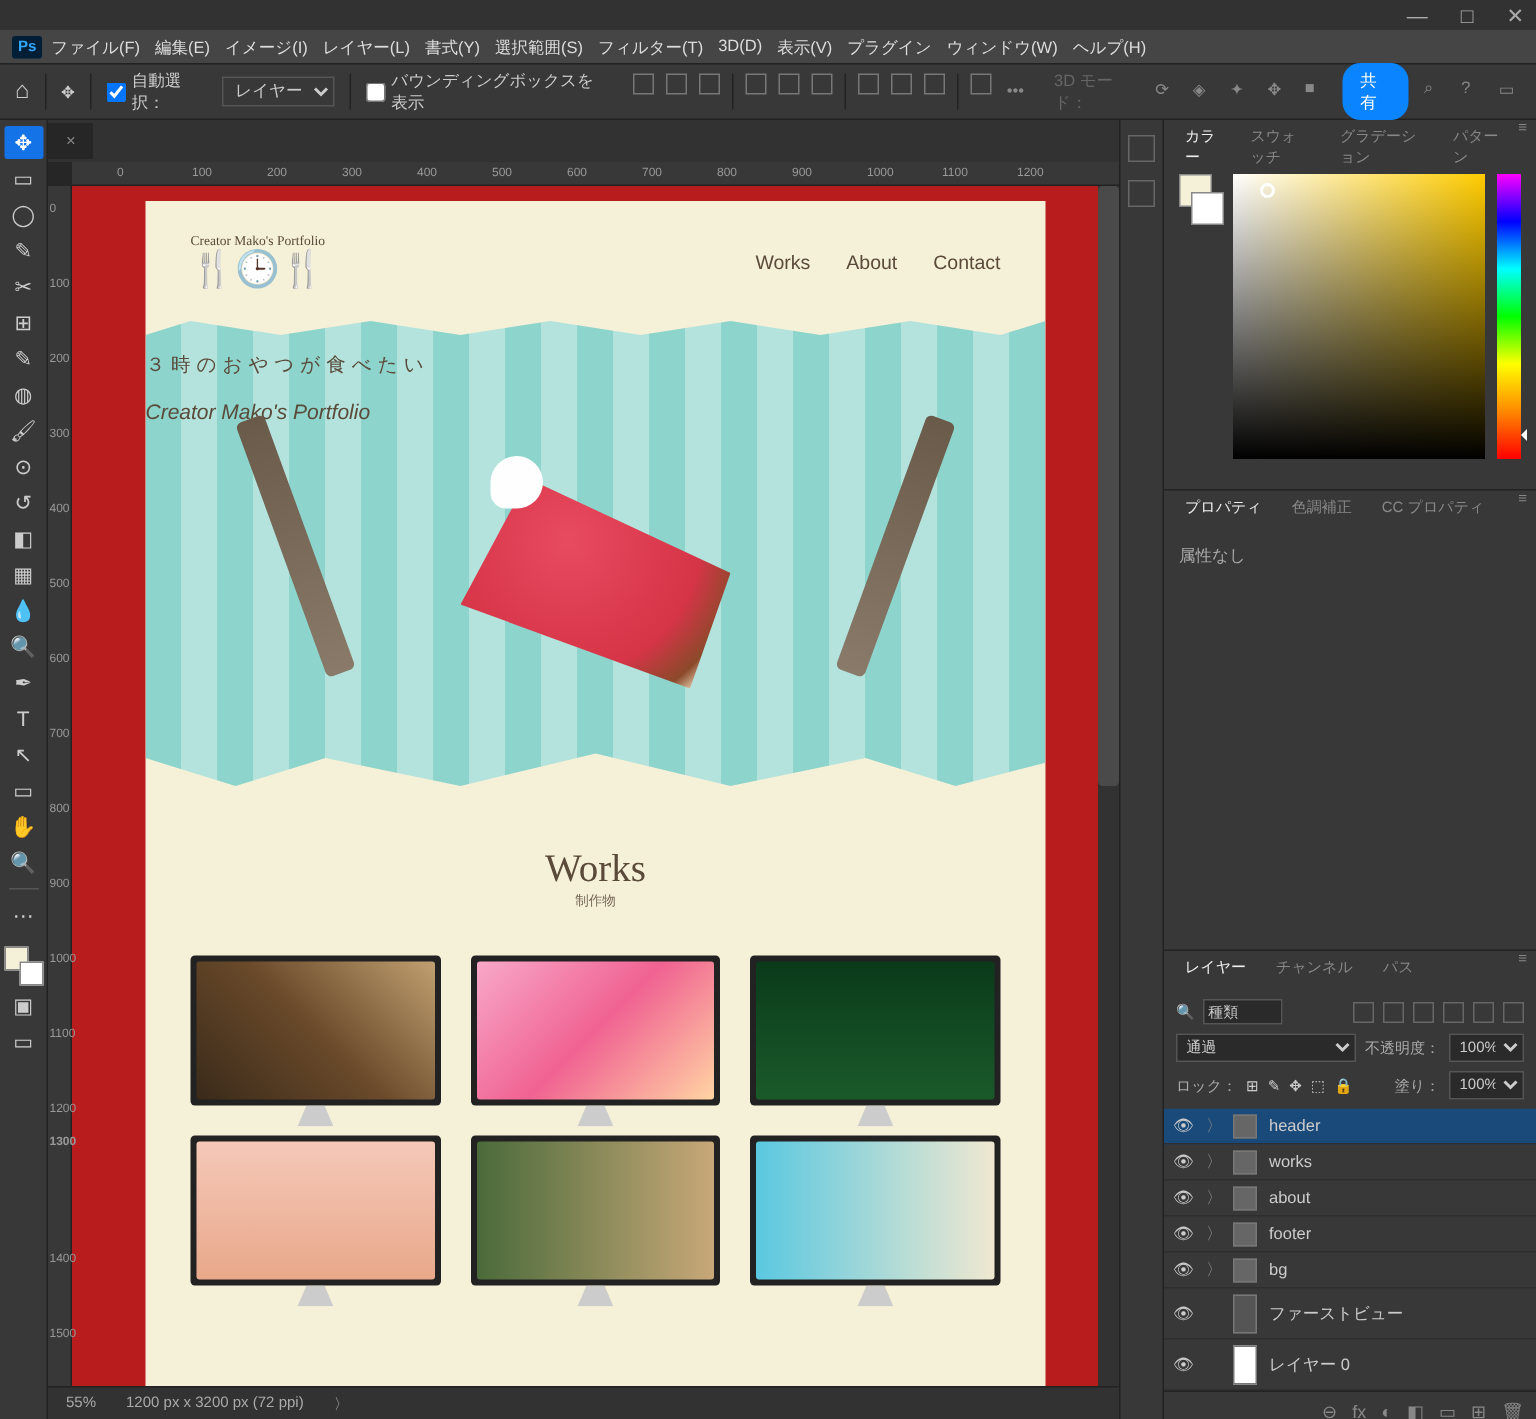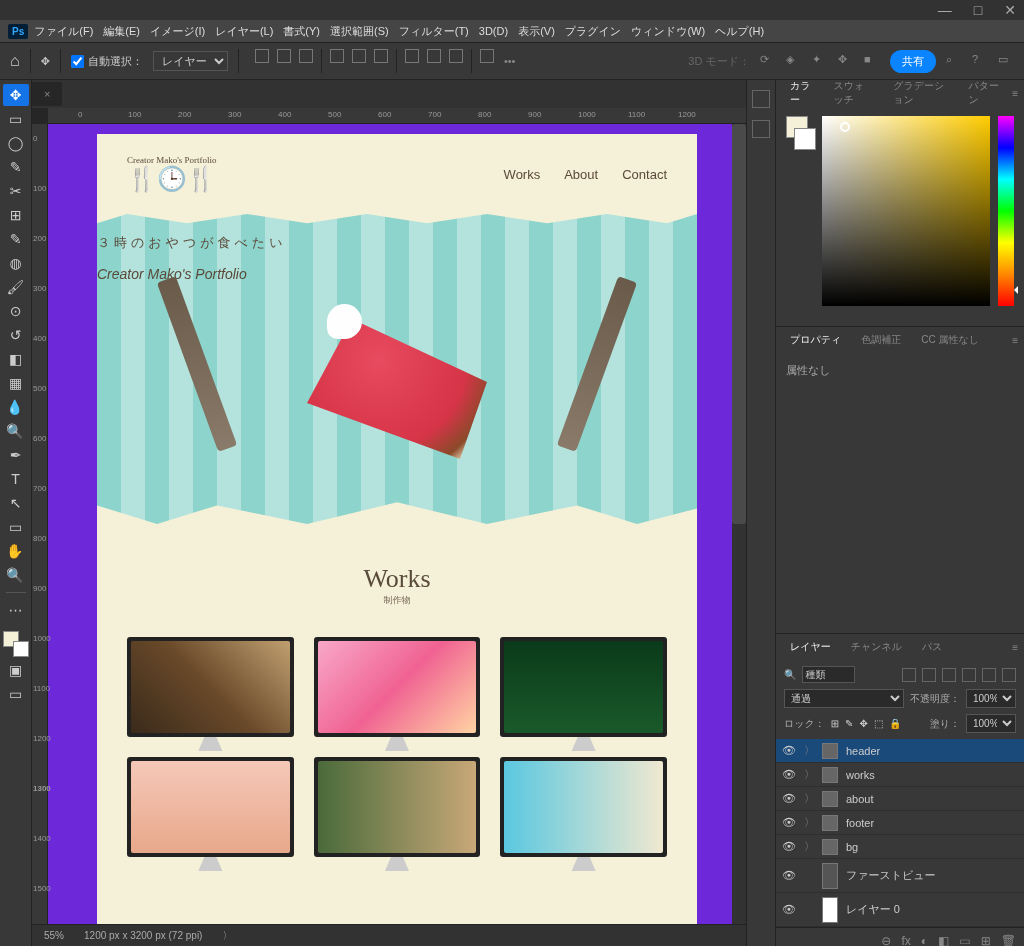--- a/index.html
+++ b/index.html
@@ -139,6 +139,10 @@
     </label>
   <select><option>レイヤー</option></select>
   <span class="sep"></span>
+  <label class="chk">
+      <input type="checkbox" style="">
+      <span>バウンディングボックスを表示</span>
+    </label>
   <div class="alignrow">
     <span class="ai"></span>
       <span class="ai"></span>

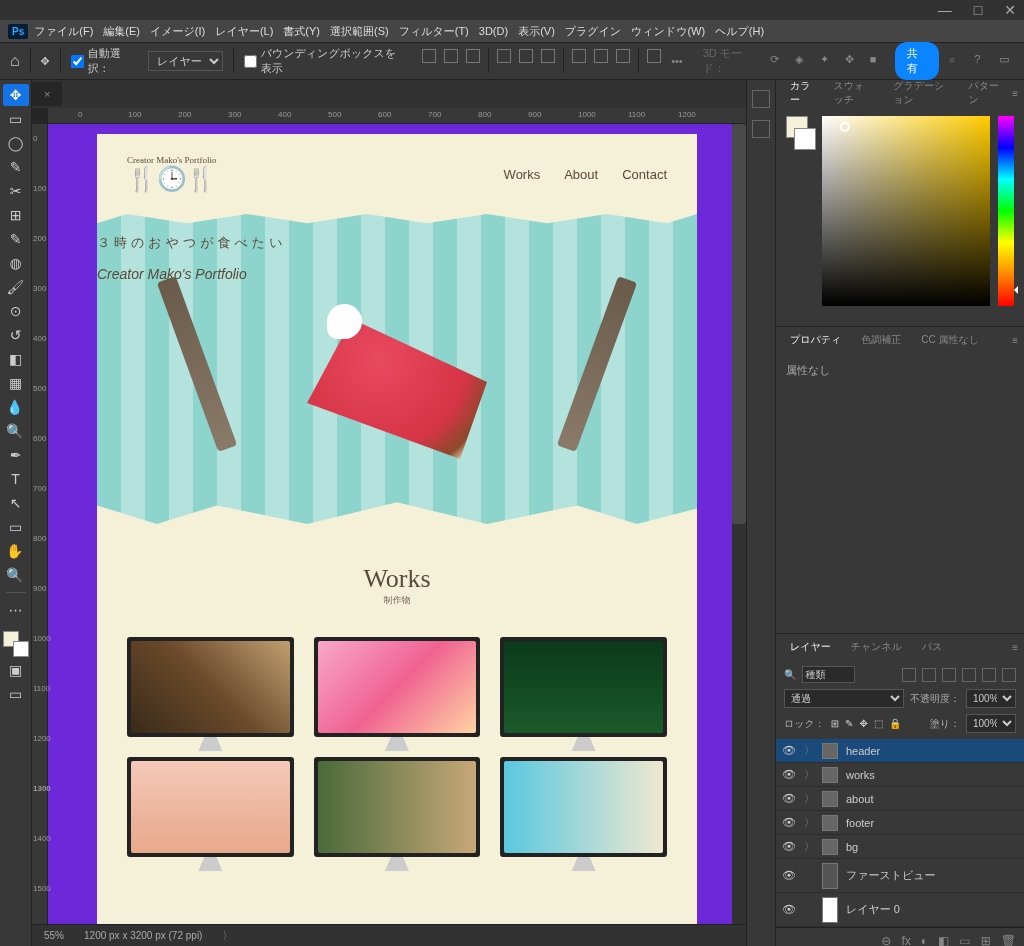--- a/index.html
+++ b/index.html
@@ -69,7 +69,7 @@
 .midstrip div{width:18px;height:18px;border:1px solid #666;}
 .rpanel{width:248px;background:#383838;display:flex;flex-direction:column;}
 .panel{border-bottom:1px solid #222;}
-.ptabs{display:flex;height:26px;align-items:center;padding:0 6px;gap:4px;font-size:10px;color:#888;}
+.ptabs{display:flex;height:26px;padding:0 6px;gap:4px;font-size:10px;color:#888;}
 .ptabs .pt{padding:4px 8px;}
 .ptabs .pt.act{color:#eee;}
 .ptabs .menuicon{margin-left:auto;color:#888;}

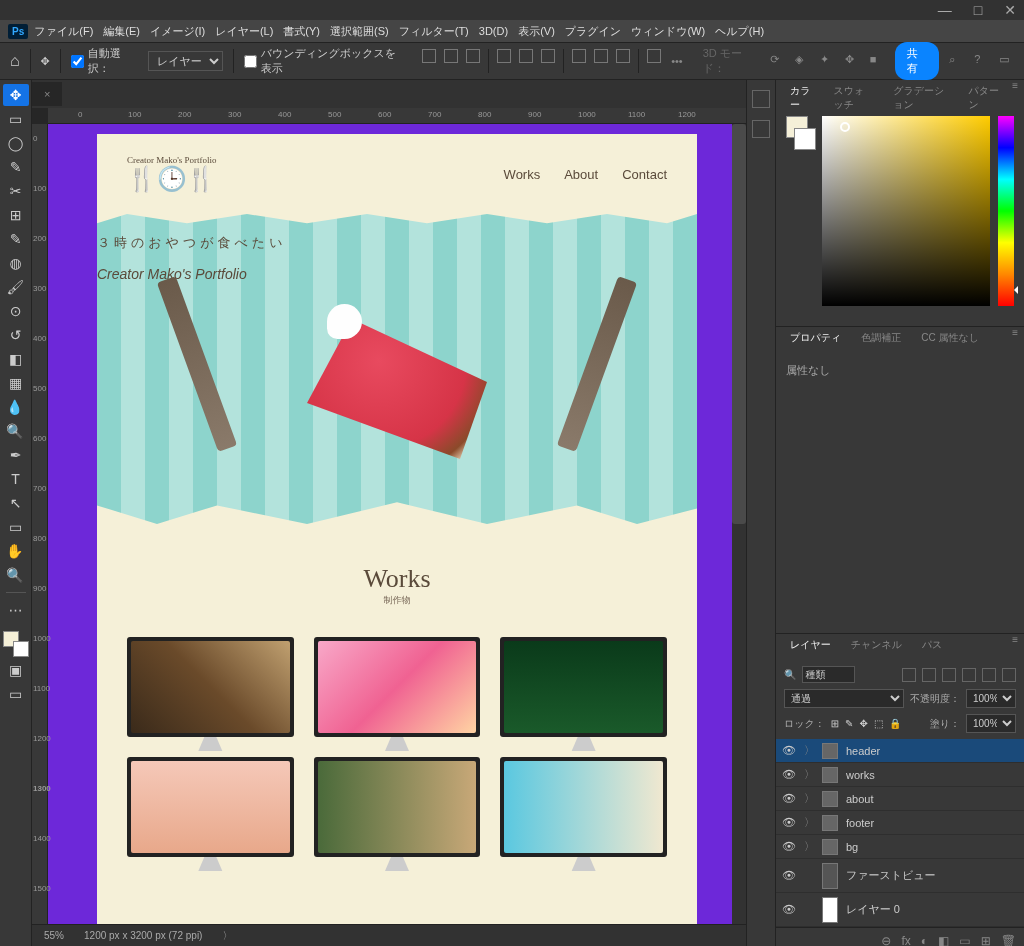--- a/index.html
+++ b/index.html
@@ -35,7 +35,7 @@
 .canvaswrap{flex:1;display:flex;}
 .ruler-v{width:16px;background:#383838;border-right:1px solid #222;position:relative;font-size:8px;color:#999;}
 .ruler-v span{position:absolute;left:1px;writing-mode:horizontal-tb;}
-.canvas{flex:1;background:#6d28d9;overflow:hidden;display:flex;justify-content:center;padding-top:10px;}
+.canvas{flex:1;background:#b91c1c;overflow:hidden;display:flex;justify-content:center;padding-top:10px;}
 .artboard{width:600px;height:790px;background:#f5f0d8;position:relative;overflow:hidden;}
 .art-header{height:80px;display:flex;align-items:center;justify-content:space-between;padding:0 30px;}
 .logo{display:flex;align-items:center;gap:6px;}

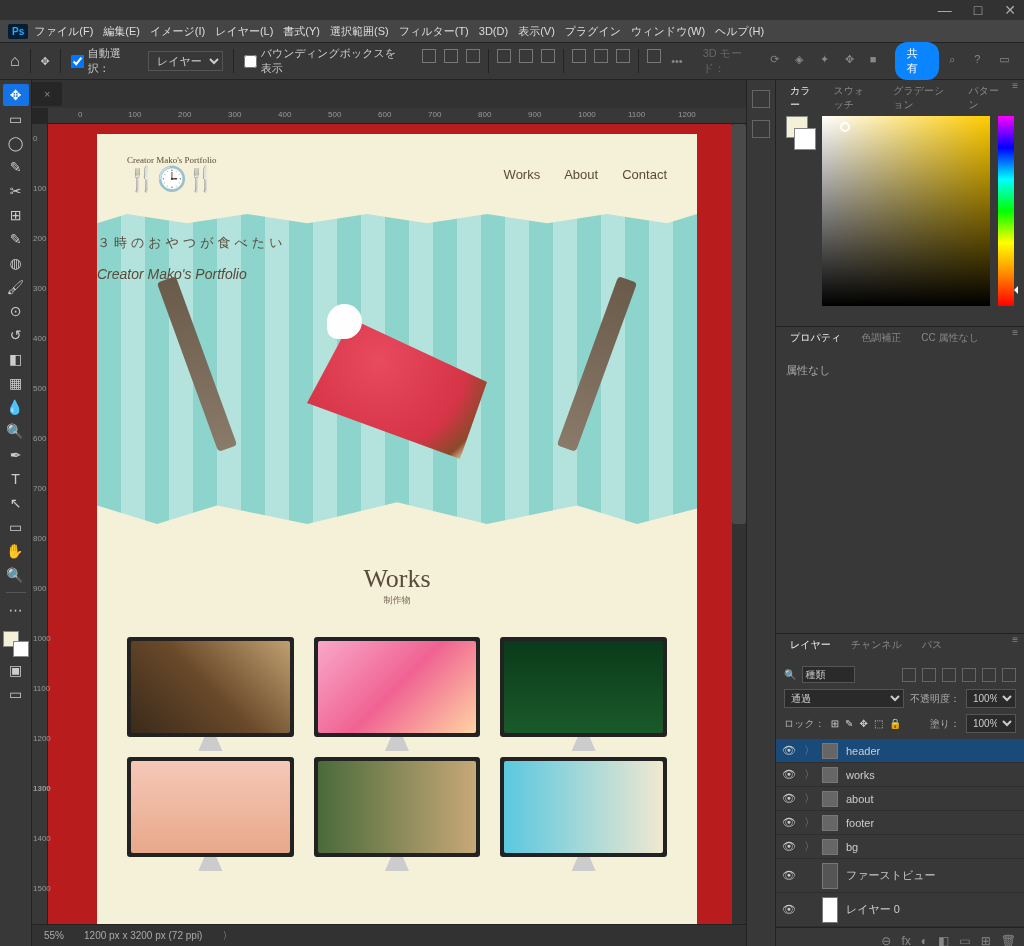--- a/index.html
+++ b/index.html
@@ -338,7 +338,7 @@
       <div class="ptabs">
         <span class="pt act">プロパティ</span>
         <span class="pt">色調補正</span>
-        <span class="pt">CC 属性なし</span>
+        <span class="pt">CC プロパティ</span>
         <span class="menuicon">≡</span>
       </div>
       <div class="proppanel">属性なし</div>

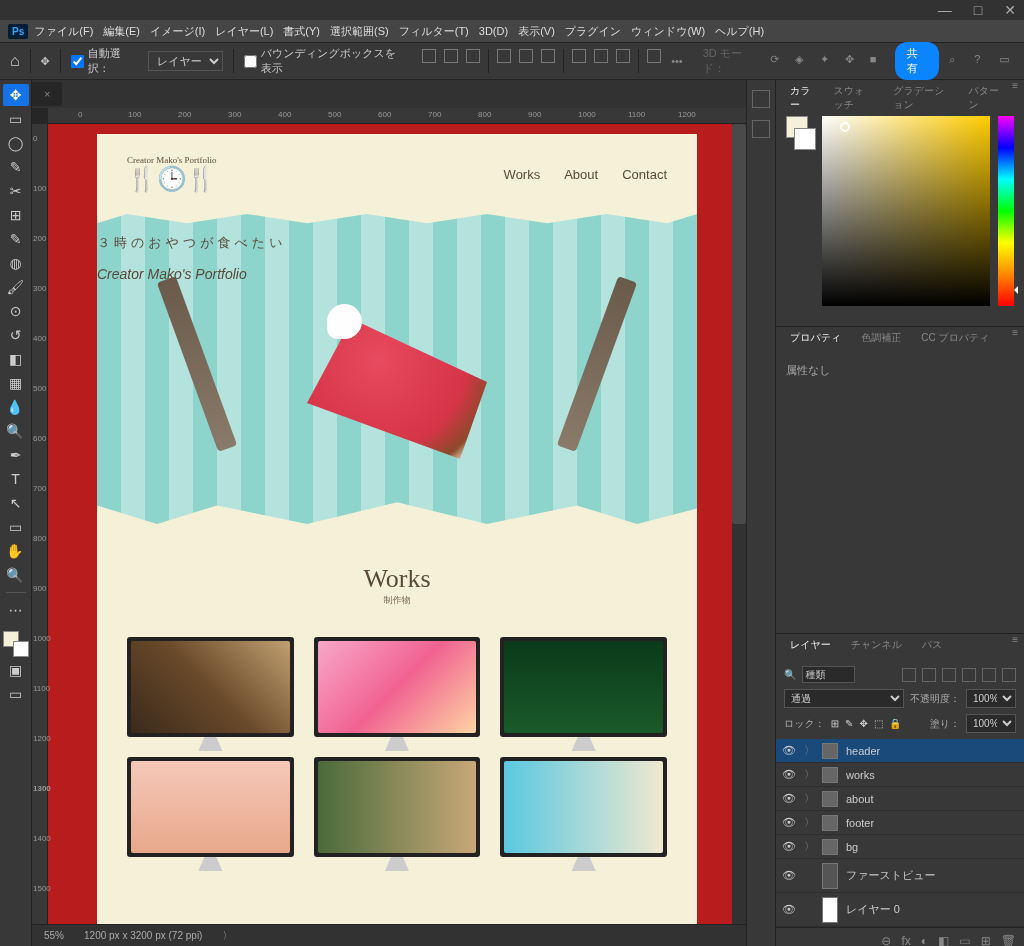--- a/index.html
+++ b/index.html
@@ -241,7 +241,7 @@
           <span style="top: 510px;">1000</span>
           <span style="top: 560px;">1100</span>
           <span style="top: 610px;">1200</span>
-          <span style="top: 660px; font-weight: bold;">1300</span>
+          <span style="top: 632px; font-weight: bold;">1300</span>
           <span style="top: 710px;">1400</span>
           <span style="top: 760px;">1500</span>
         </div>

